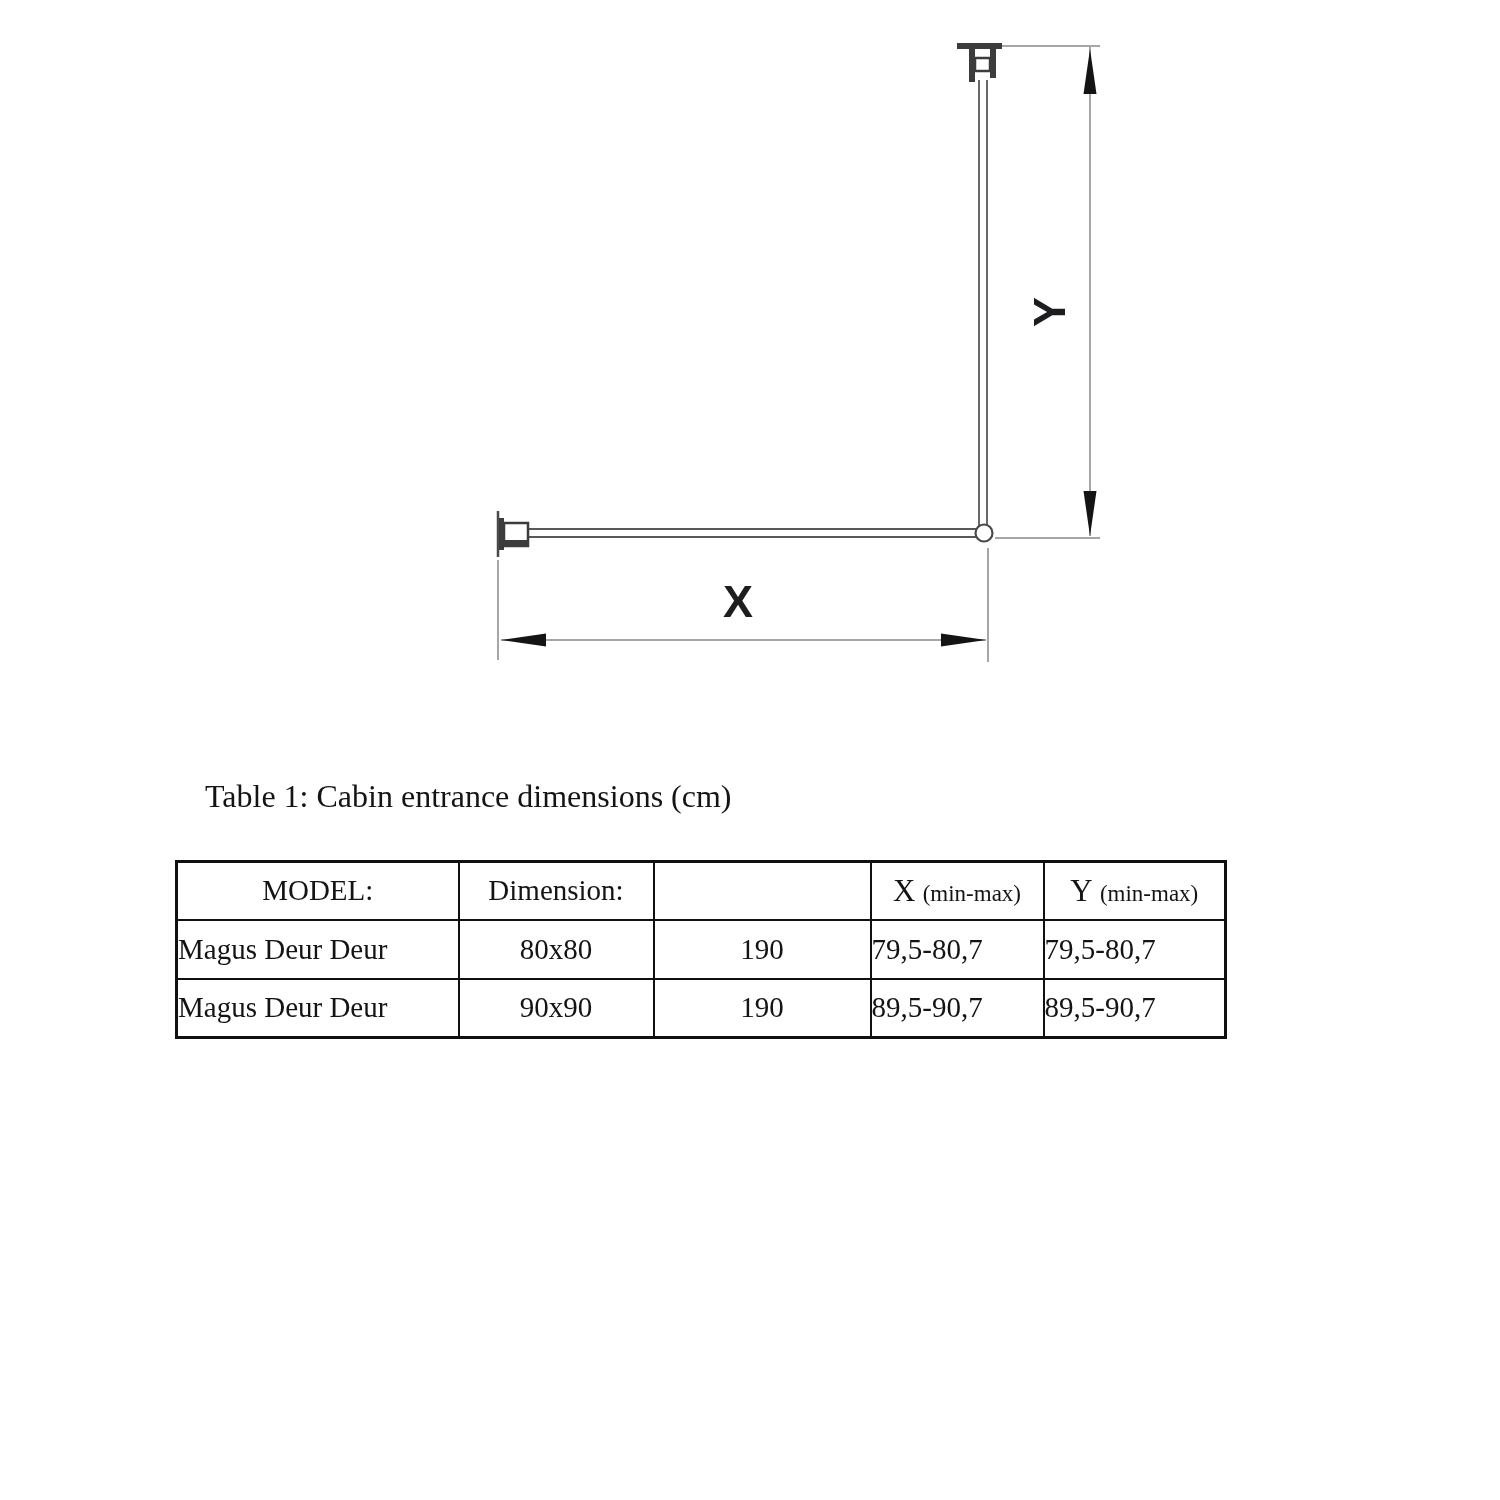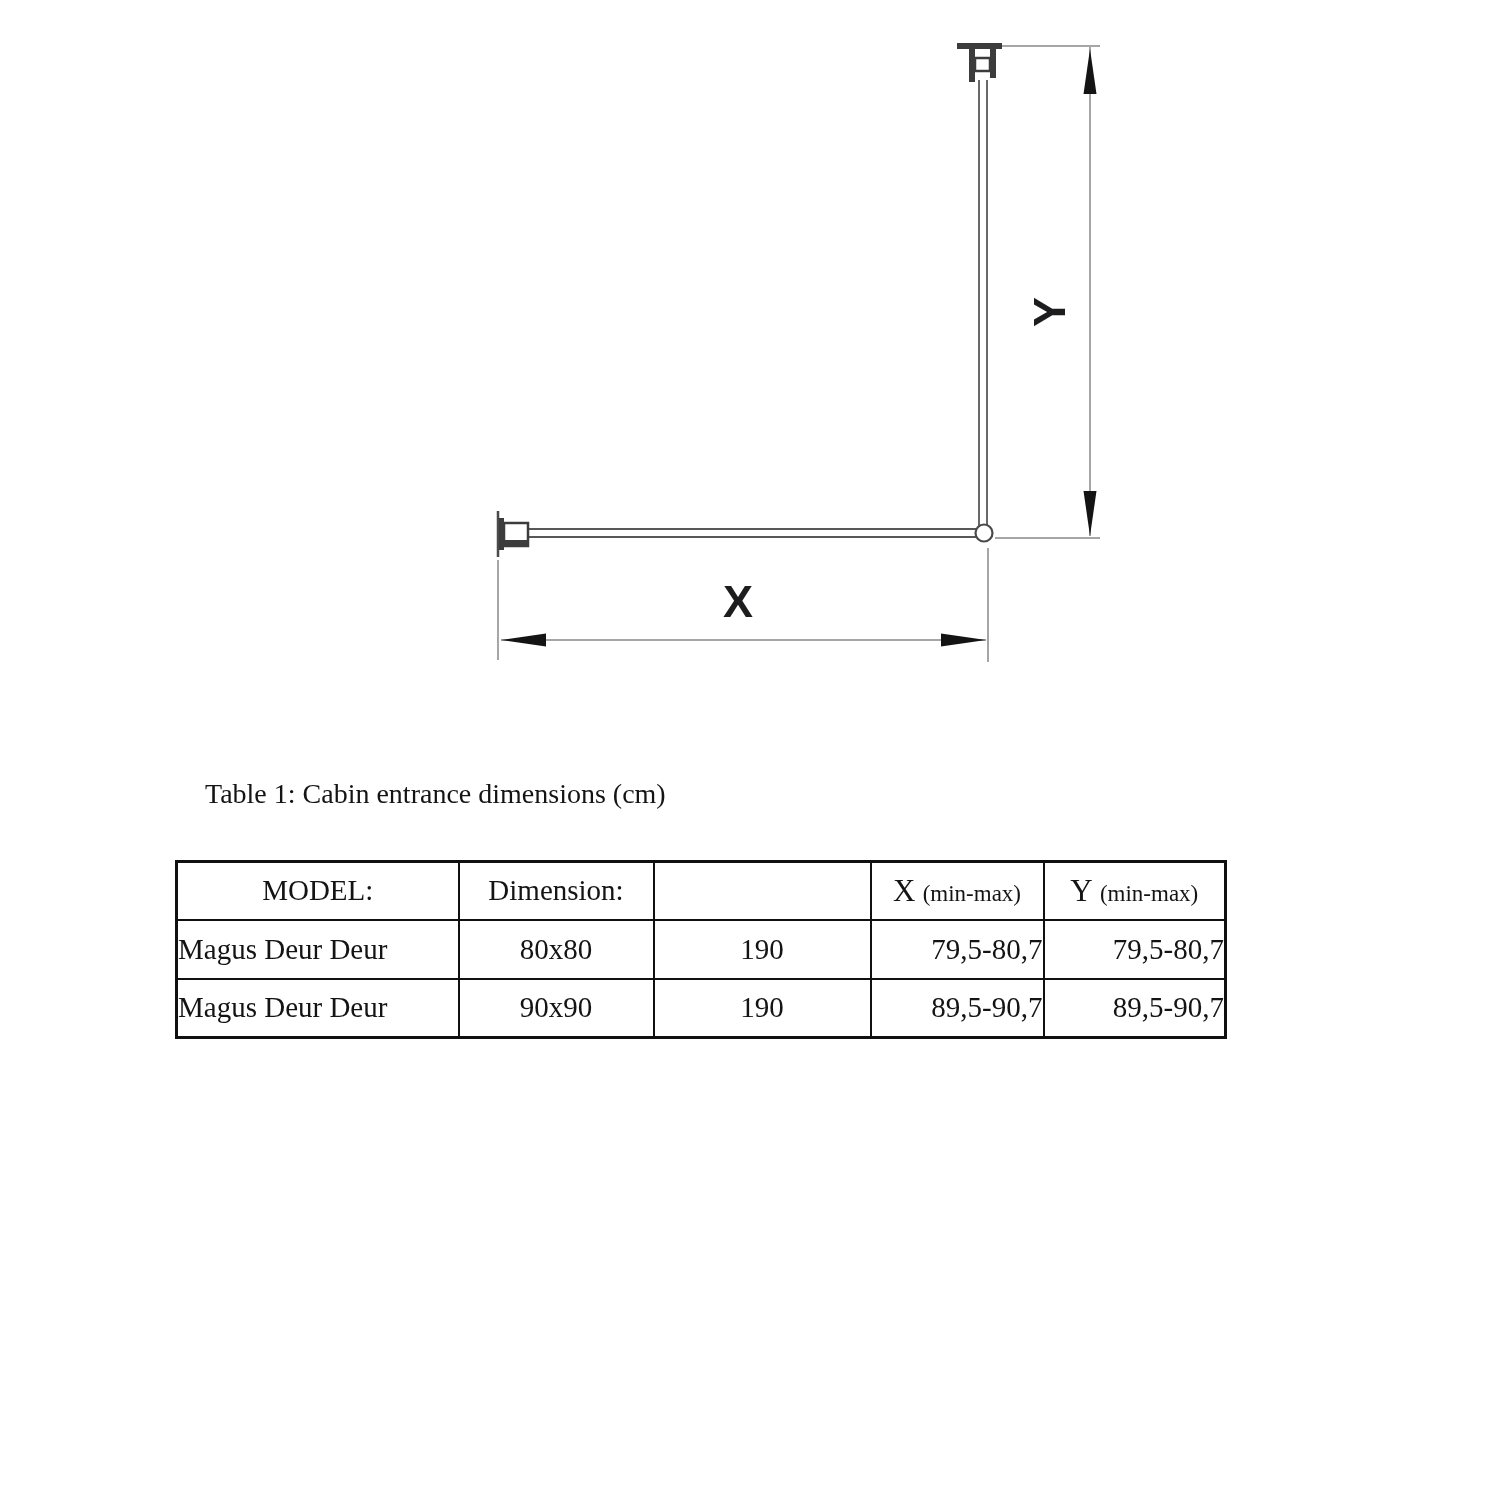--- a/index.html
+++ b/index.html
@@ -44,7 +44,7 @@
     position: absolute;
     left: 205px;
     top: 778px;
-    font-size: 28px;
+    font-size: 32px;
     color: #141414;
     white-space: nowrap;
   }

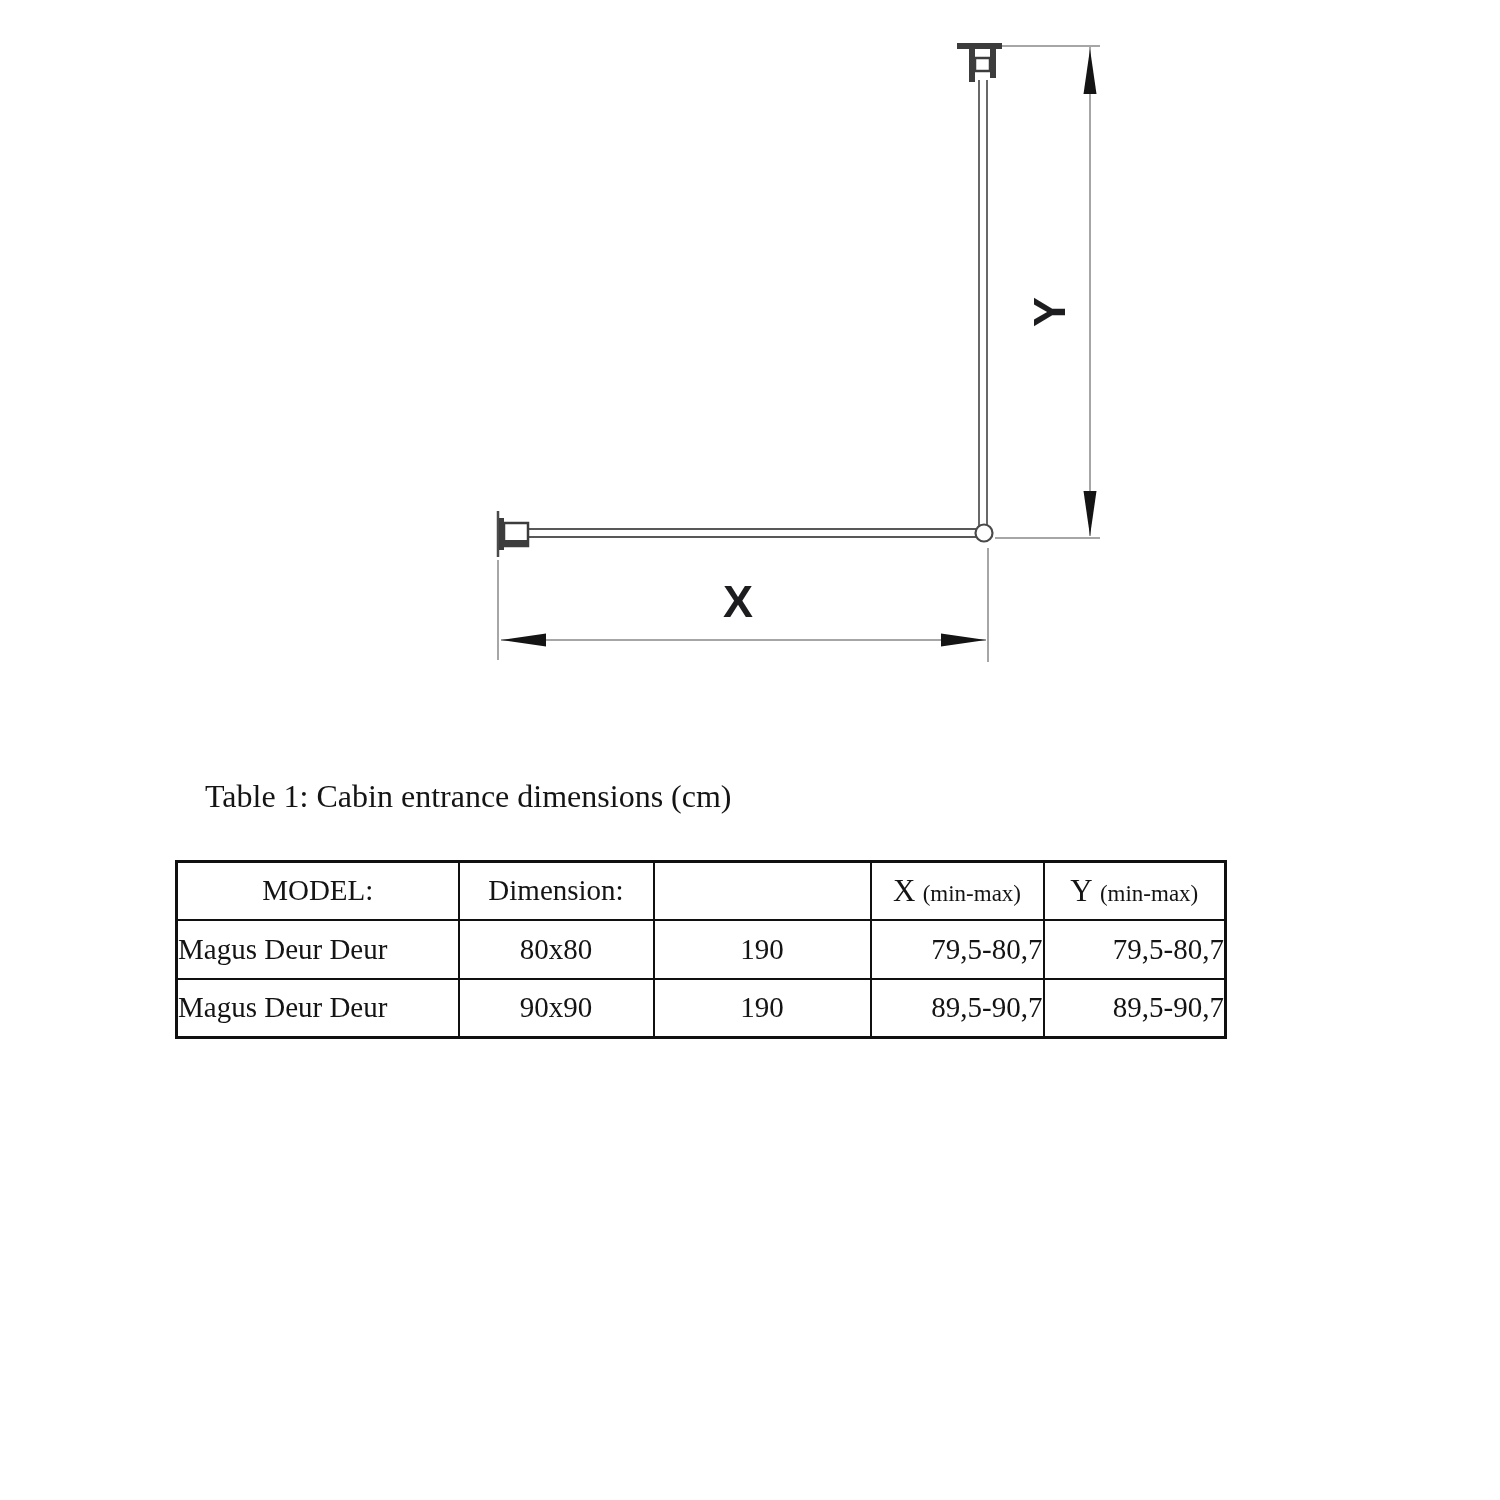--- a/index.html
+++ b/index.html
@@ -71,7 +71,7 @@
   table.dims tbody tr { height: 59px; margin-left: 17px; }
   th.c-center, td.c-center { text-align: center; }
   td.c-model { text-align: left; padding-left: 7px; }
-  td.c-range { text-align: right; padding-right: 16px; }
+  td.c-range { padding-right: 16px; }
   th .hdr-main { font-size: 31px; }
   th .hdr-sub { font-size: 23px; }
 </style>

